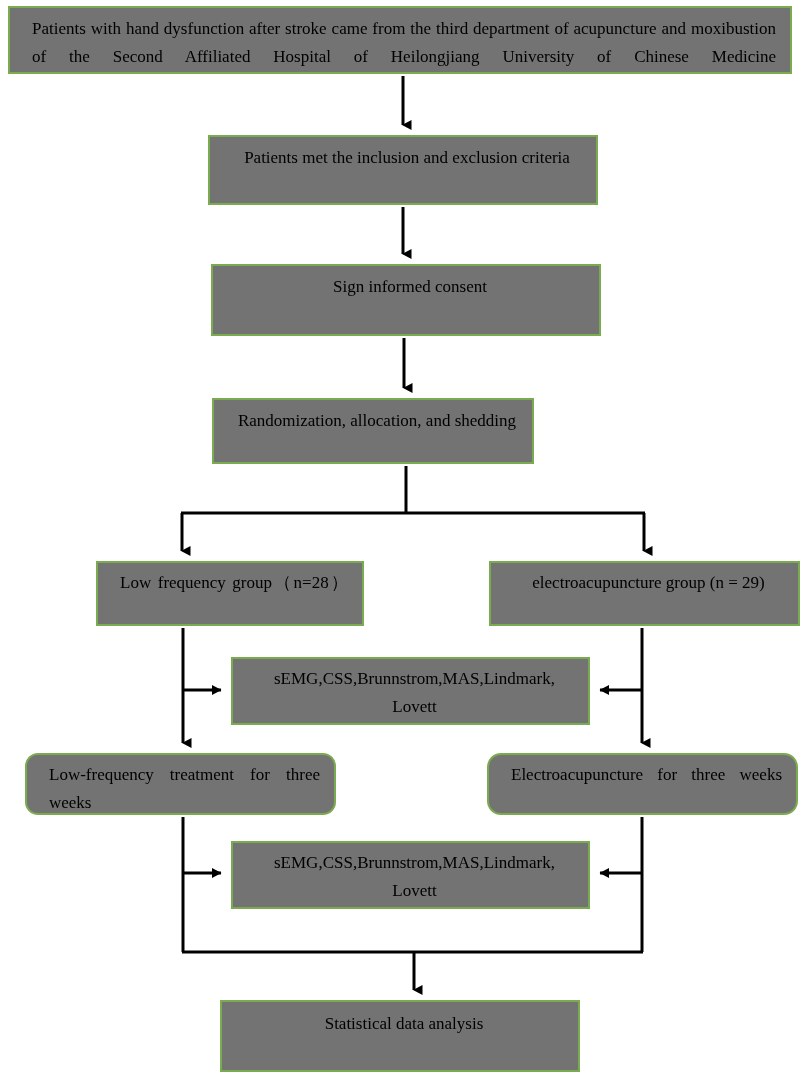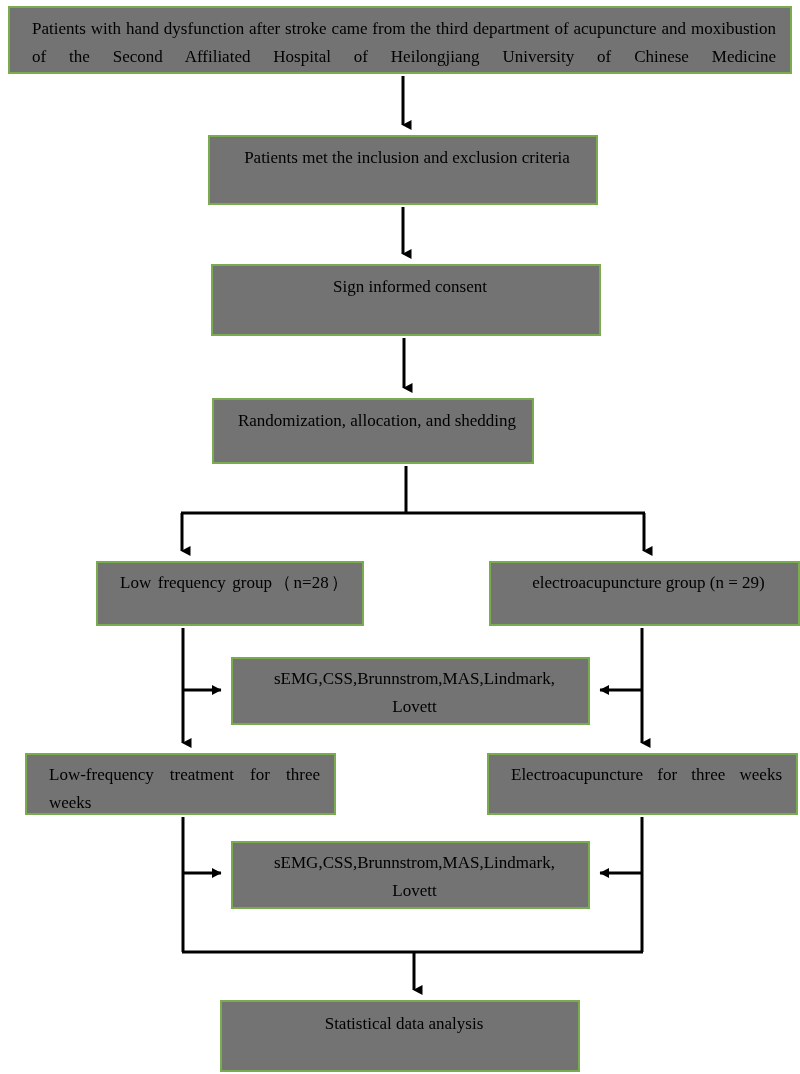--- a/index.html
+++ b/index.html
@@ -48,7 +48,7 @@
   #n-lowgroup    { left: 48px;  top: 561px;  width: 268px;  height: 65px; margin-left: 48px;  }
   #n-eagroup     { left: 489px; top: 561px;  width: 311px;  height: 65px;  }
   #n-assess1     { left: 231px; top: 657px;  width: 359px;  height: 68px;  }
-  #n-lowtreat    { left: 25px;  top: 753px;  width: 311px;  height: 62px;  }
+  #n-lowtreat    { left: 25px;  top: 753px;  width: 311px;  height: 62px; border-radius: 13px;  }
   #n-eatreat     { left: 487px; top: 753px;  width: 311px;  height: 62px;  }
   #n-assess2     { left: 231px; top: 841px;  width: 359px;  height: 68px;  }
   #n-stats       { left: 220px; top: 1000px; width: 360px;  height: 72px;  }

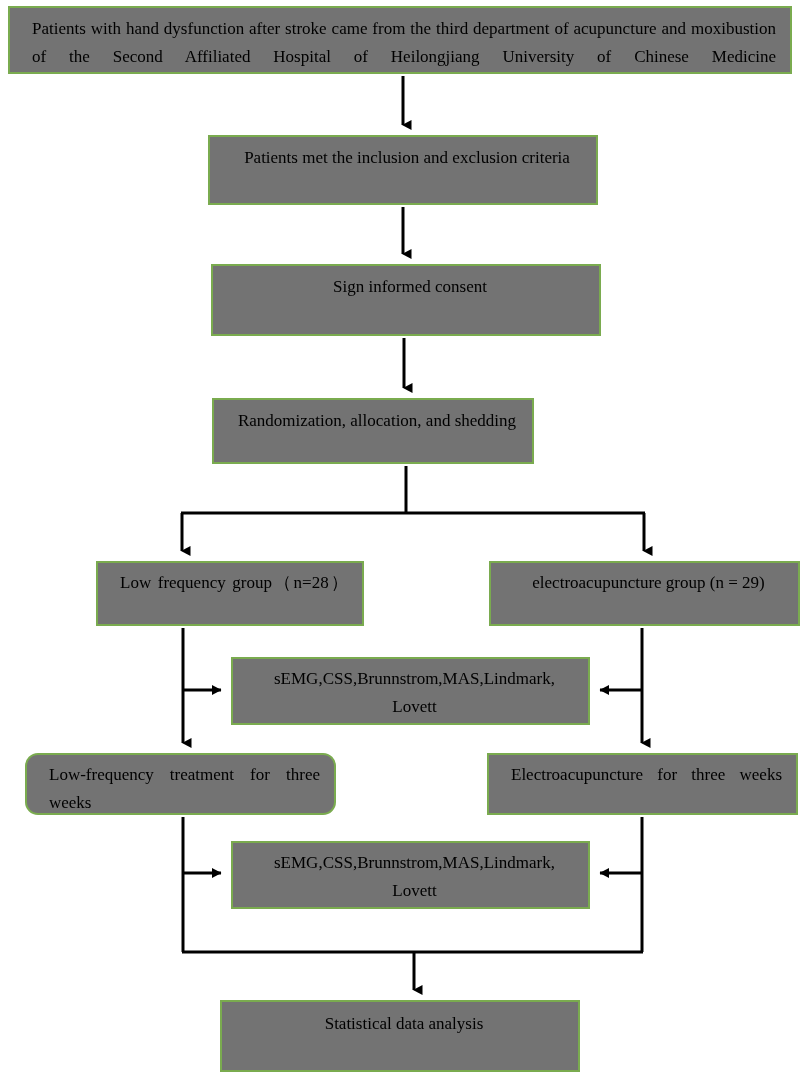--- a/index.html
+++ b/index.html
@@ -63,7 +63,7 @@
   #n-assess1     { padding-top: 6px; }
   #n-assess2     { padding-top: 6px; }
   #n-lowtreat    { padding-top: 6px; }
-  #n-eatreat     { padding-top: 6px; }
+  #n-eatreat     { padding-top: 6px; border-radius: 14px; }
   #n-stats       { padding-top: 8px; }
 </style>
 </head>

